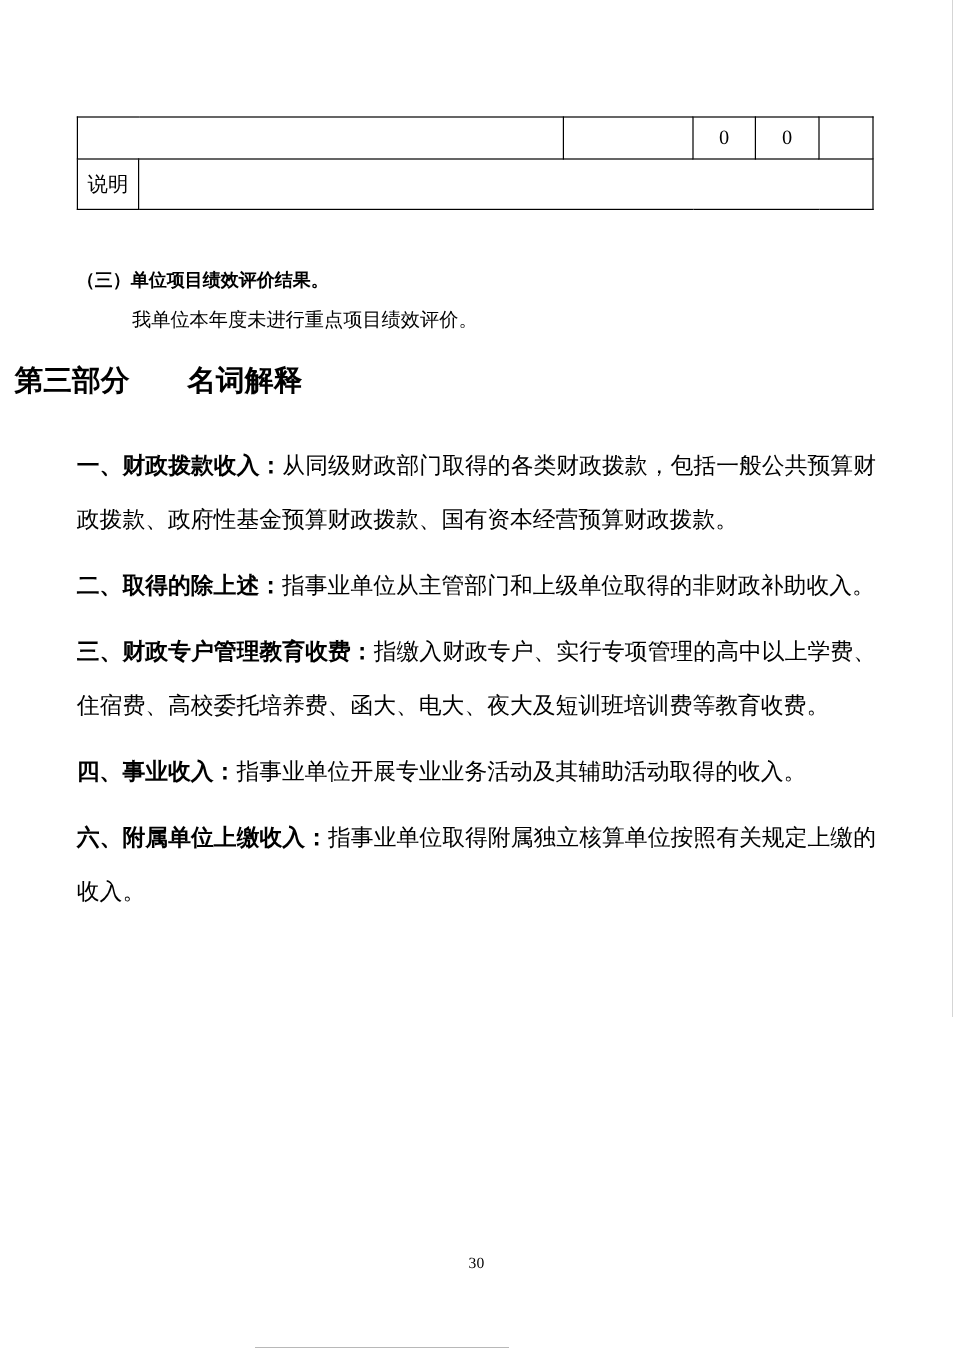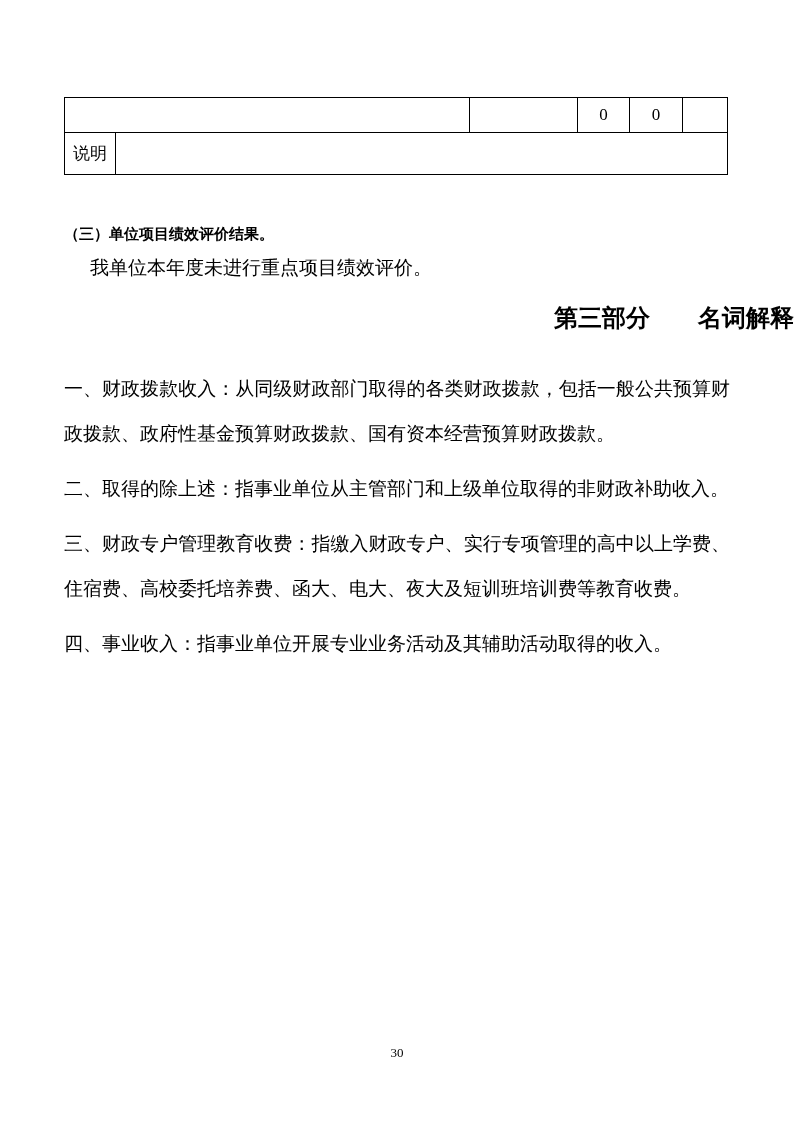--- a/index.html
+++ b/index.html
@@ -48,10 +48,10 @@
   }
   .section-note {
     position: absolute;
-    left: 52px;
+    left: 78px;
     top: 255px;
     width: 666px;
-    font-size: 19px;
+    font-size: 16px;
     line-height: 26px;
     text-indent: 2em;
     font-family: Liberation Serif, serif;

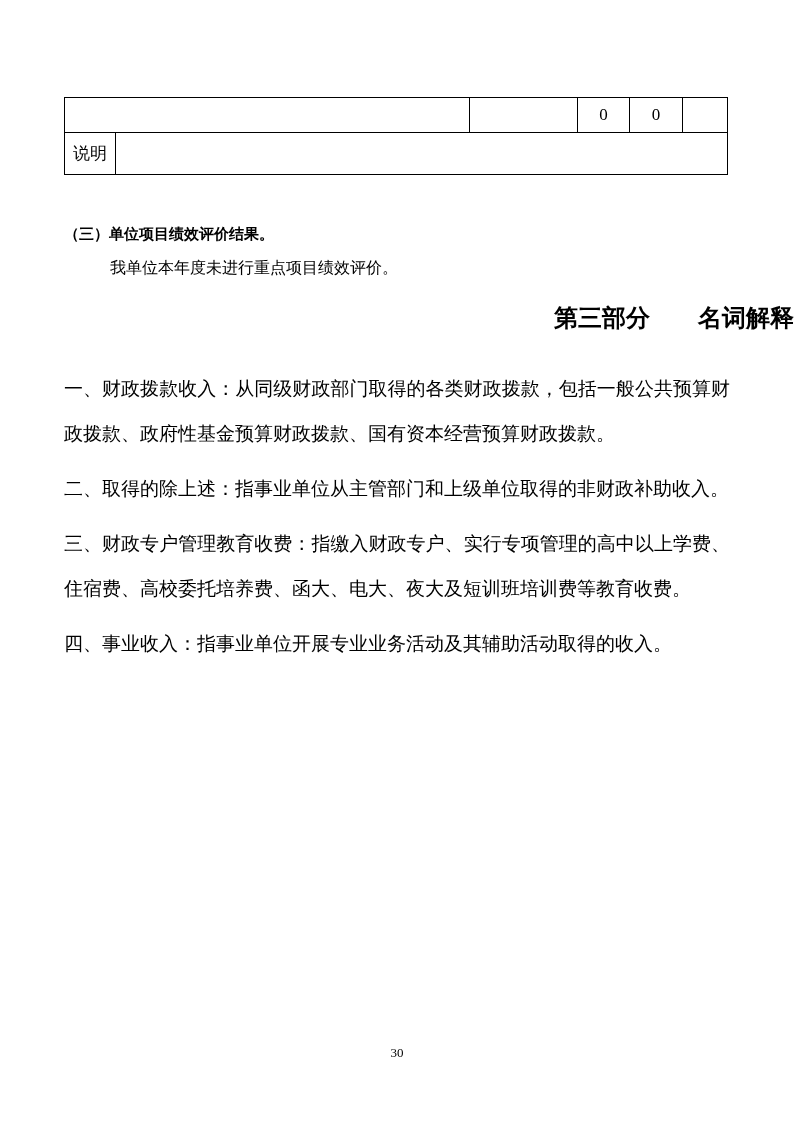--- a/index.html
+++ b/index.html
@@ -63,7 +63,7 @@
     left: 0;
     top: 303px;
     width: 794px;
-    text-align: right;
+    text-align: left;
     font-family: "Liberation Serif", "DejaVu Serif", serif;
     font-weight: bold;
     font-size: 24px;

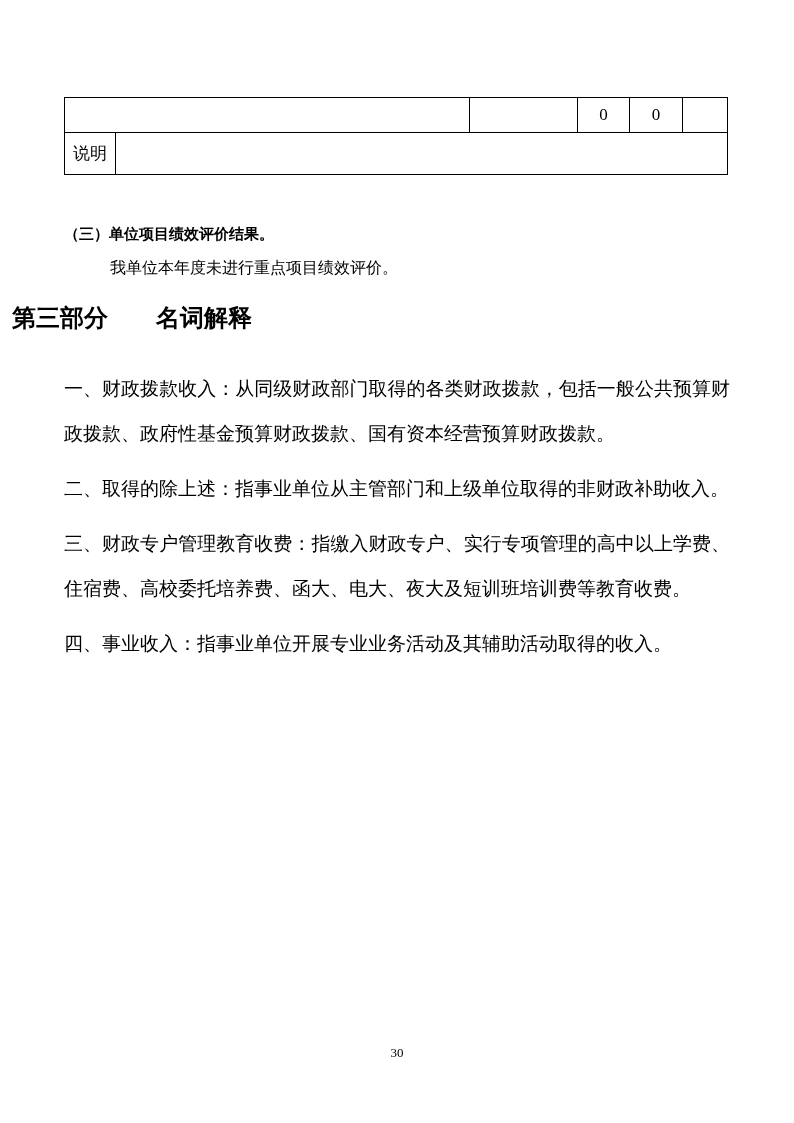--- a/index.html
+++ b/index.html
@@ -86,7 +86,7 @@
   }
   .terms .lead {
     font-family: "Liberation Sans", "DejaVu Sans", sans-serif;
-    font-weight: normal;
+    font-weight: bold;
   }
 
   

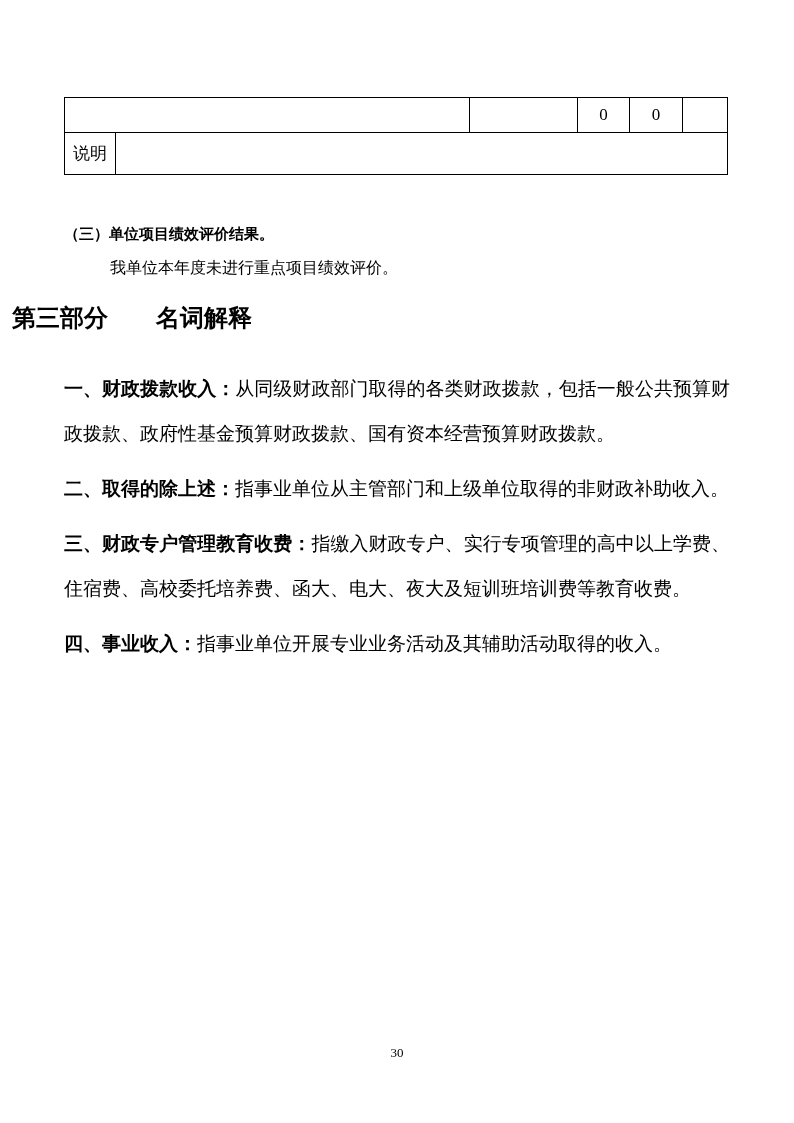--- a/index.html
+++ b/index.html
@@ -146,6 +146,9 @@
     <p>
       <span class="lead">四、事业收入：</span><span>指事业单位开展专业业务活动及其辅助活动取得的收入。</span>
     </p>
+    <p>
+      <span class="lead">六、附属单位上缴收入：</span><span>指事业单位取得附属独立核算单位按照有关规定上缴的收入。</span>
+    </p>
   </div>
 
   <div class="page-number">30</div>

